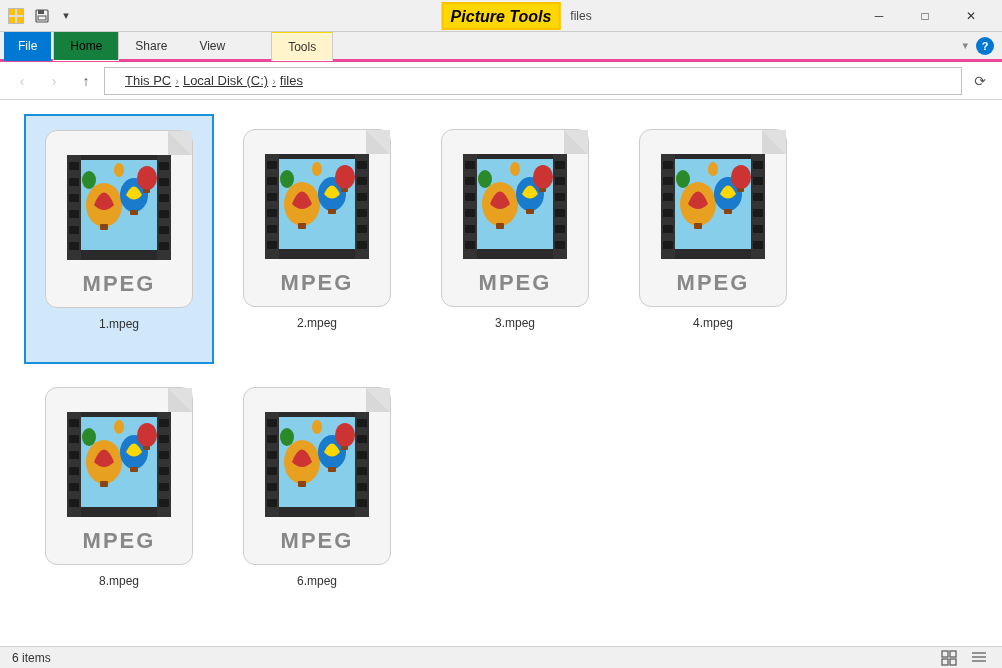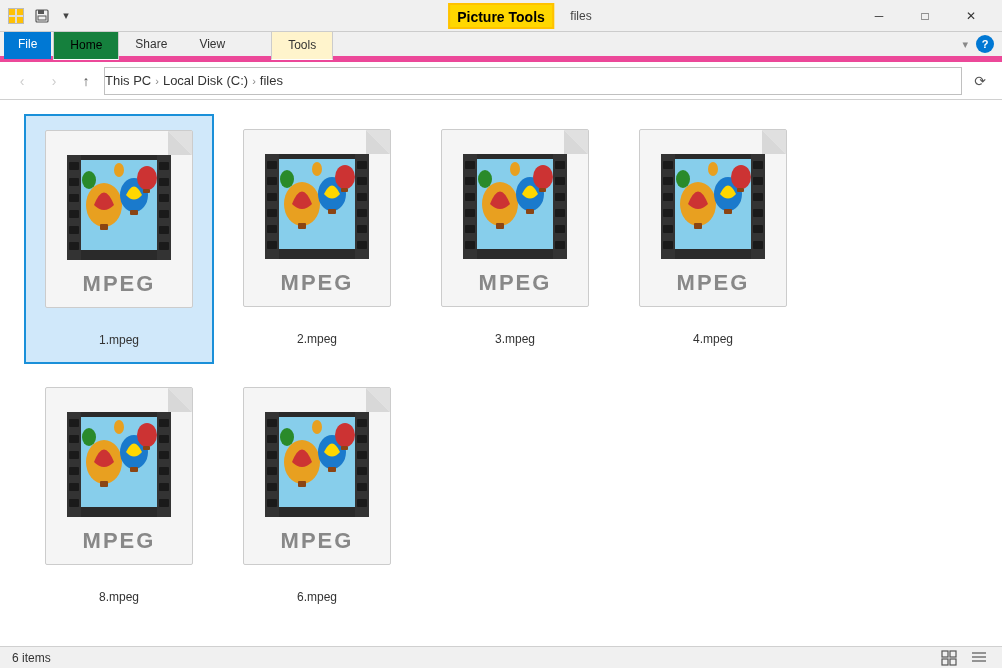--- a/index.html
+++ b/index.html
@@ -59,10 +59,11 @@
     }
     .title-tab {
       padding: 4px 7px;
-      font-size: 14px;
+      font-size: 16px;
       color: #333;
       background: #f0f0f0;
       border: 1px solid transparent;
+      font-style: italic;
     }
     .title-tab.active {
       background: #ffd700;

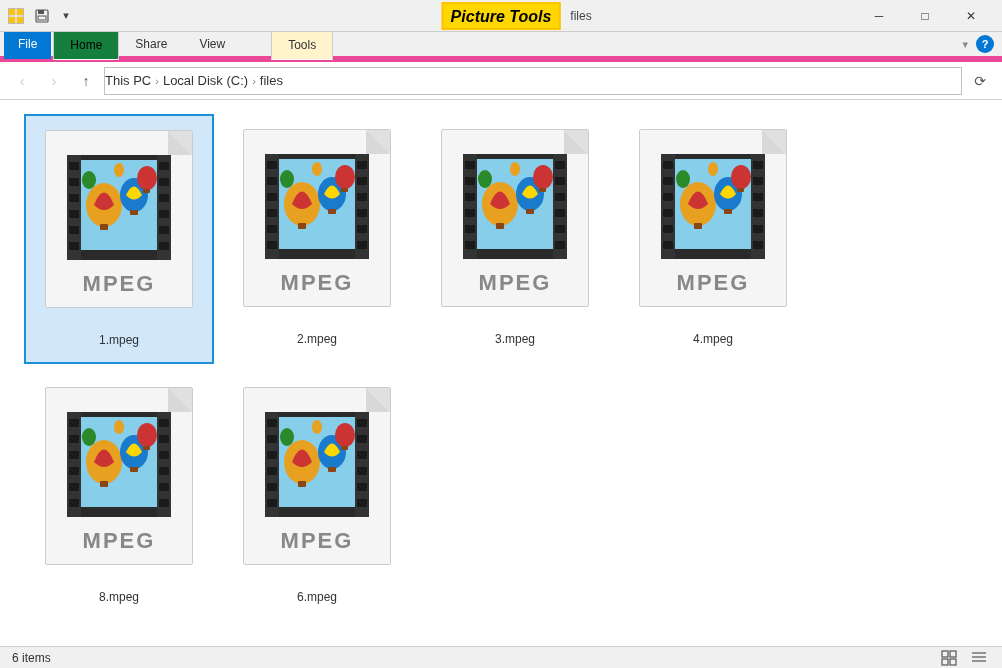--- a/index.html
+++ b/index.html
@@ -93,7 +93,7 @@
       height: 30px;
       padding: 0 0 0 4px;
       background: #f0f0f0;
-      border-bottom: 6px solid #ec4899;
+      border-bottom: 3px solid #ec4899;
       text-align: right;
     }
     .ribbon-tab {

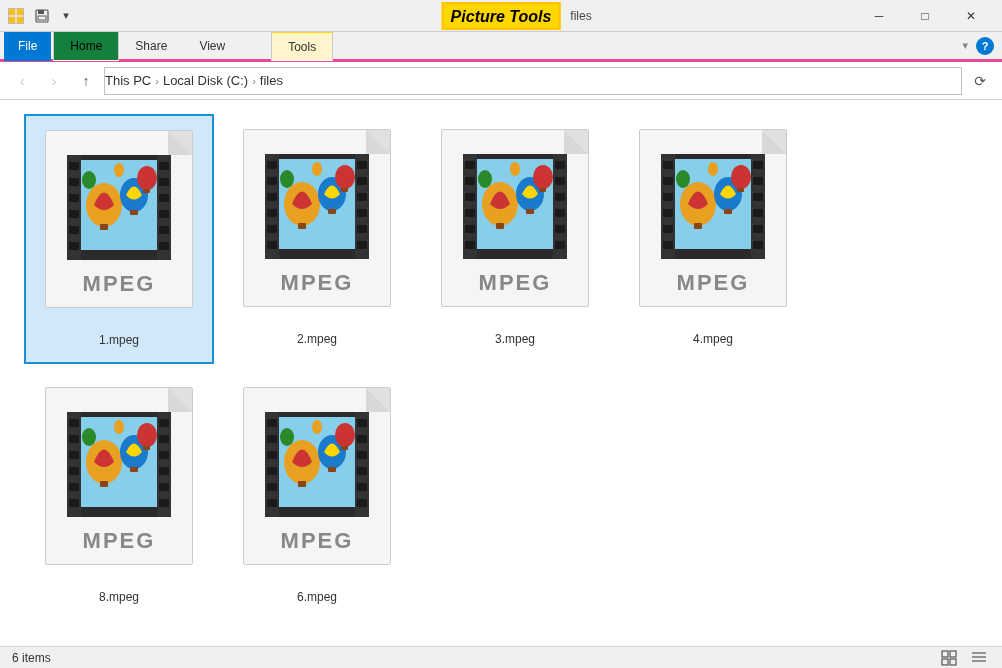--- a/index.html
+++ b/index.html
@@ -173,11 +173,12 @@
       border: 1px solid #c0c0c0;
       display: flex;
       align-items: center;
-      padding: 0 0;
+      padding: 0 20px;
       font-size: 13px;
       color: #333;
       background: #fff;
       cursor: text;
+      text-decoration: underline;
     }
     .address-path-sep {
       color: #888;

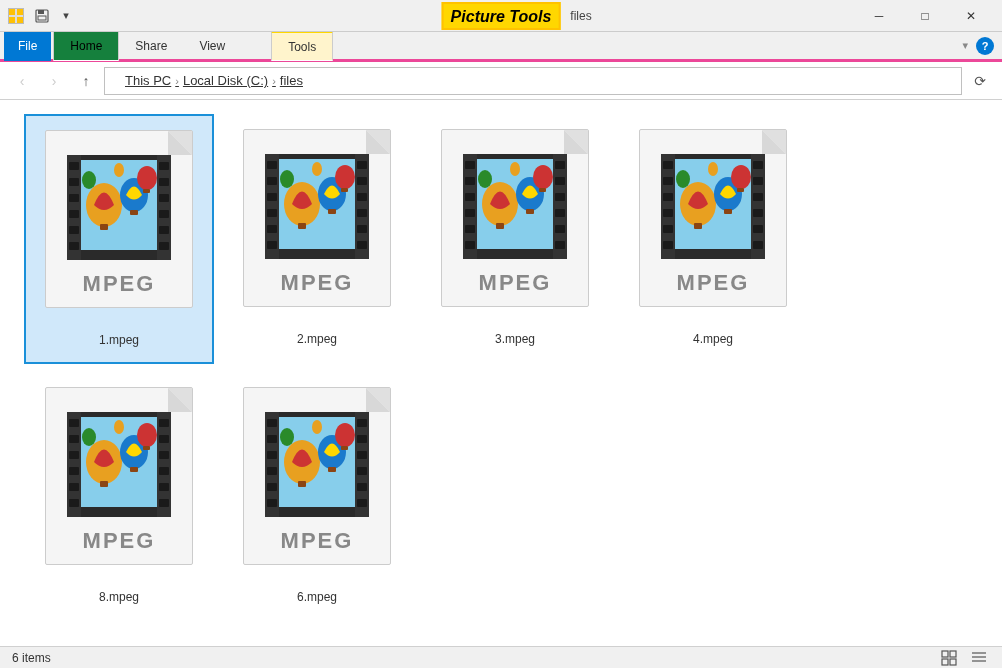--- a/index.html
+++ b/index.html
@@ -259,7 +259,7 @@
       height: 178px;
       background: #f5f5f5;
       border: 1px solid #ccc;
-      border-radius: 2px;
+      border-radius: 12px;
       position: relative;
       display: flex;
       flex-direction: column;

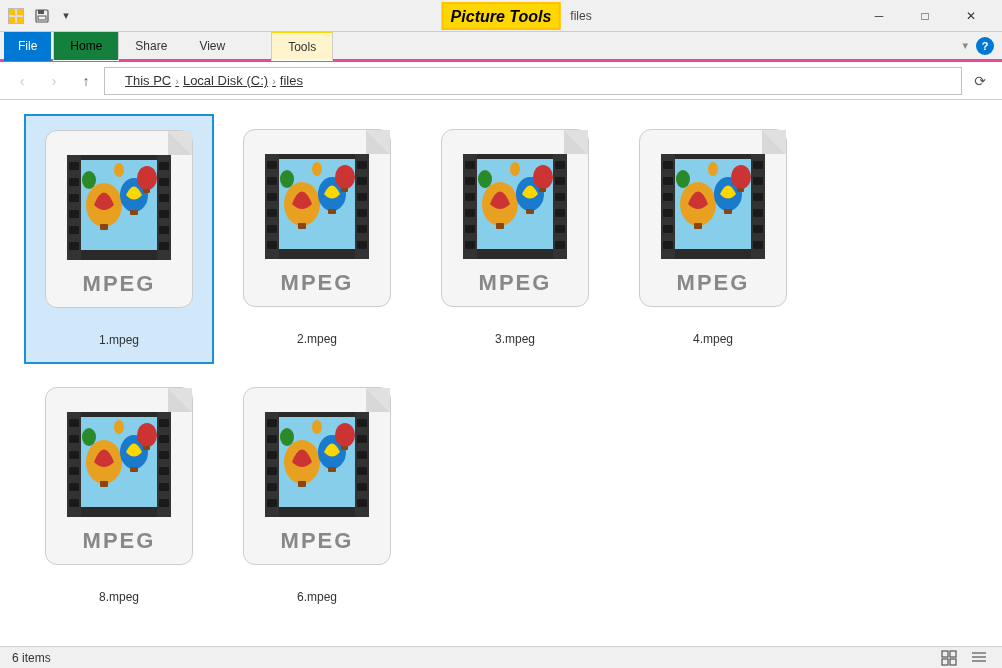--- a/index.html
+++ b/index.html
@@ -311,7 +311,7 @@
       font-size: 12px;
       color: #333;
       text-align: center;
-      margin-top: 22px;
+      margin-top: 6px;
       max-width: 160px;
       overflow: hidden;
       text-overflow: ellipsis;

